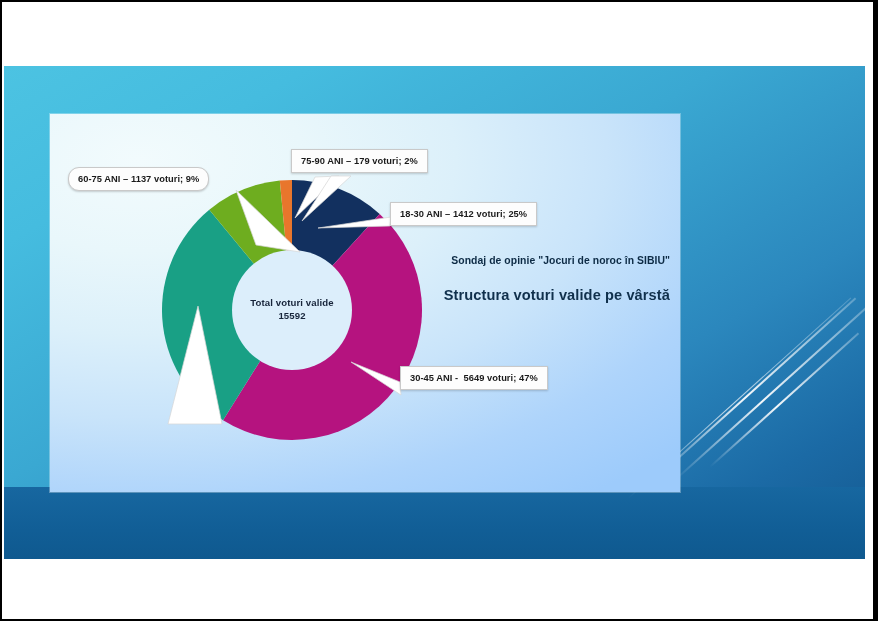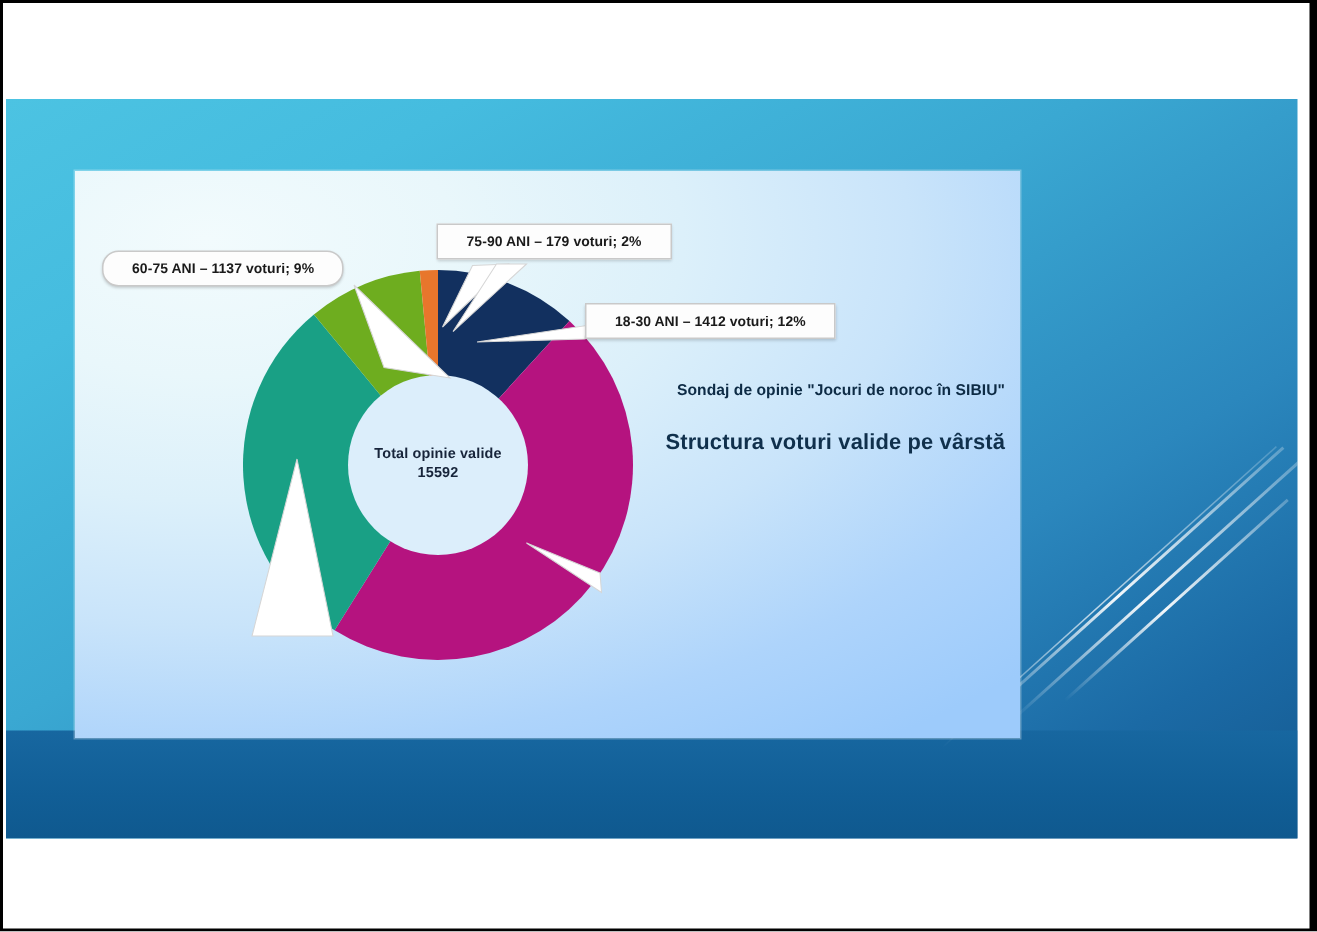--- a/index.html
+++ b/index.html
@@ -72,7 +72,7 @@
     box-shadow:0 1px 2px rgba(0,0,0,.18);
     color:#1a1a1a;
     font-size:9.3px;font-weight:bold;
-    padding:6px 19px;
+    padding:6px 9px;
     white-space:pre;
     letter-spacing:.05px;
   }

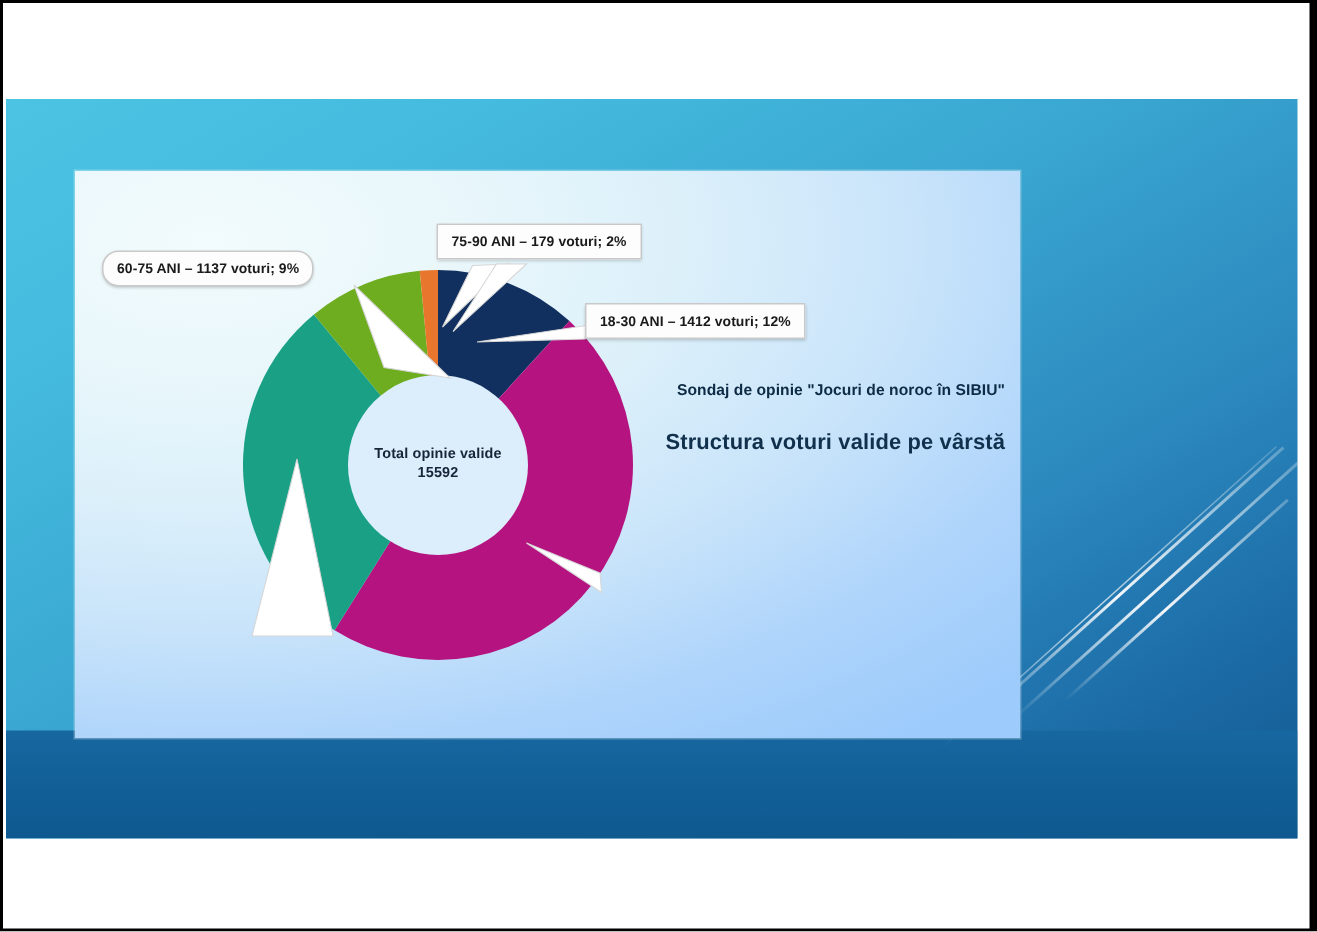--- a/index.html
+++ b/index.html
@@ -148,7 +148,7 @@
 
       <div class="callout" id="lbl-6075">60-75 ANI – 1137 voturi; 9%</div>
       <div class="callout" id="lbl-7590">75-90 ANI – 179 voturi; 2%</div>
-      <div class="callout" id="lbl-1830">18-30 ANI – 1412 voturi; 12%</div>
+      <div class="callout" id="lbl-1830">18-30 ANI – 1412 voturi; 25%</div>
 
       <div id="title-block">
         <div id="title-sub">Sondaj de opinie "Jocuri de noroc în SIBIU"</div>

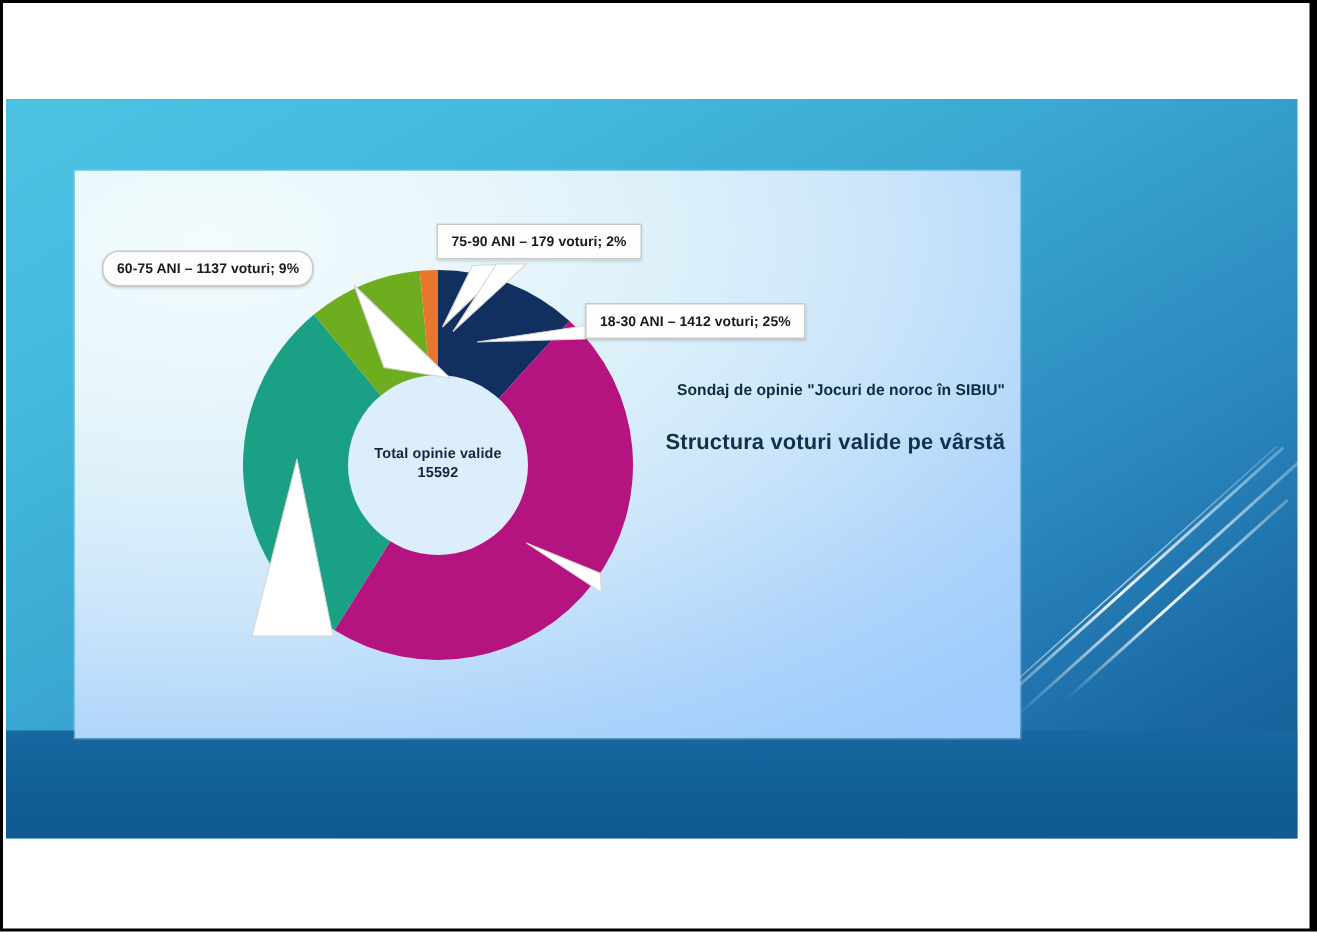--- a/index.html
+++ b/index.html
@@ -127,7 +127,7 @@
           <circle cx="134" cy="134" r="60" fill="#dceefb"></circle>
         </svg>
         <div class="center-text">
-          <div>Total opinie valide</div>
+          <div>Total voturi valide</div>
           <div>15592</div>
         </div>
       </div>

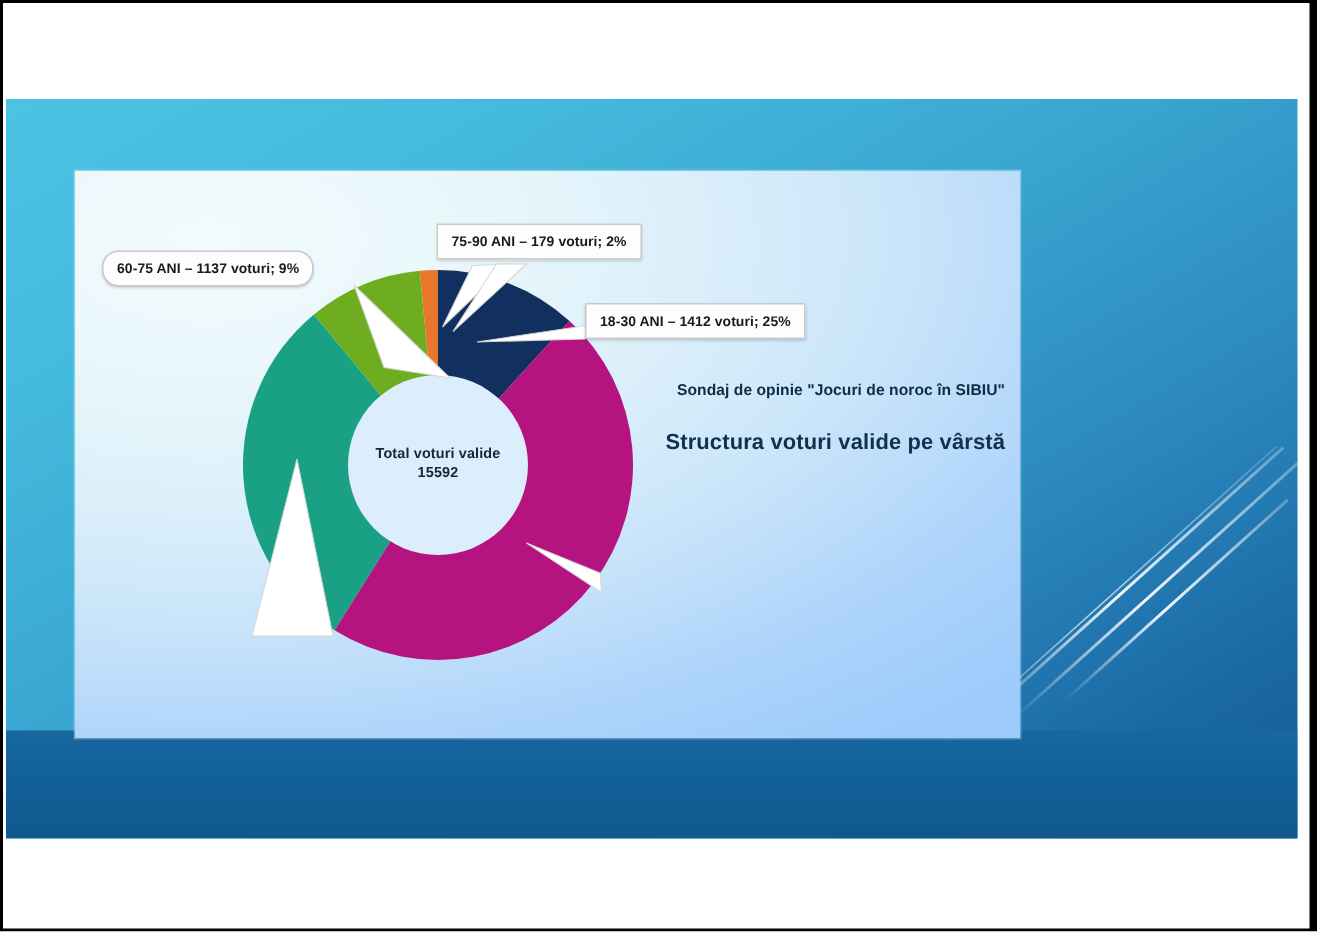--- a/index.html
+++ b/index.html
@@ -149,6 +149,7 @@
       <div class="callout" id="lbl-6075">60-75 ANI – 1137 voturi; 9%</div>
       <div class="callout" id="lbl-7590">75-90 ANI – 179 voturi; 2%</div>
       <div class="callout" id="lbl-1830">18-30 ANI – 1412 voturi; 25%</div>
+      <div class="callout" id="lbl-3045">30-45 ANI -  5649 voturi; 47%</div>
 
       <div id="title-block">
         <div id="title-sub">Sondaj de opinie "Jocuri de noroc în SIBIU"</div>

